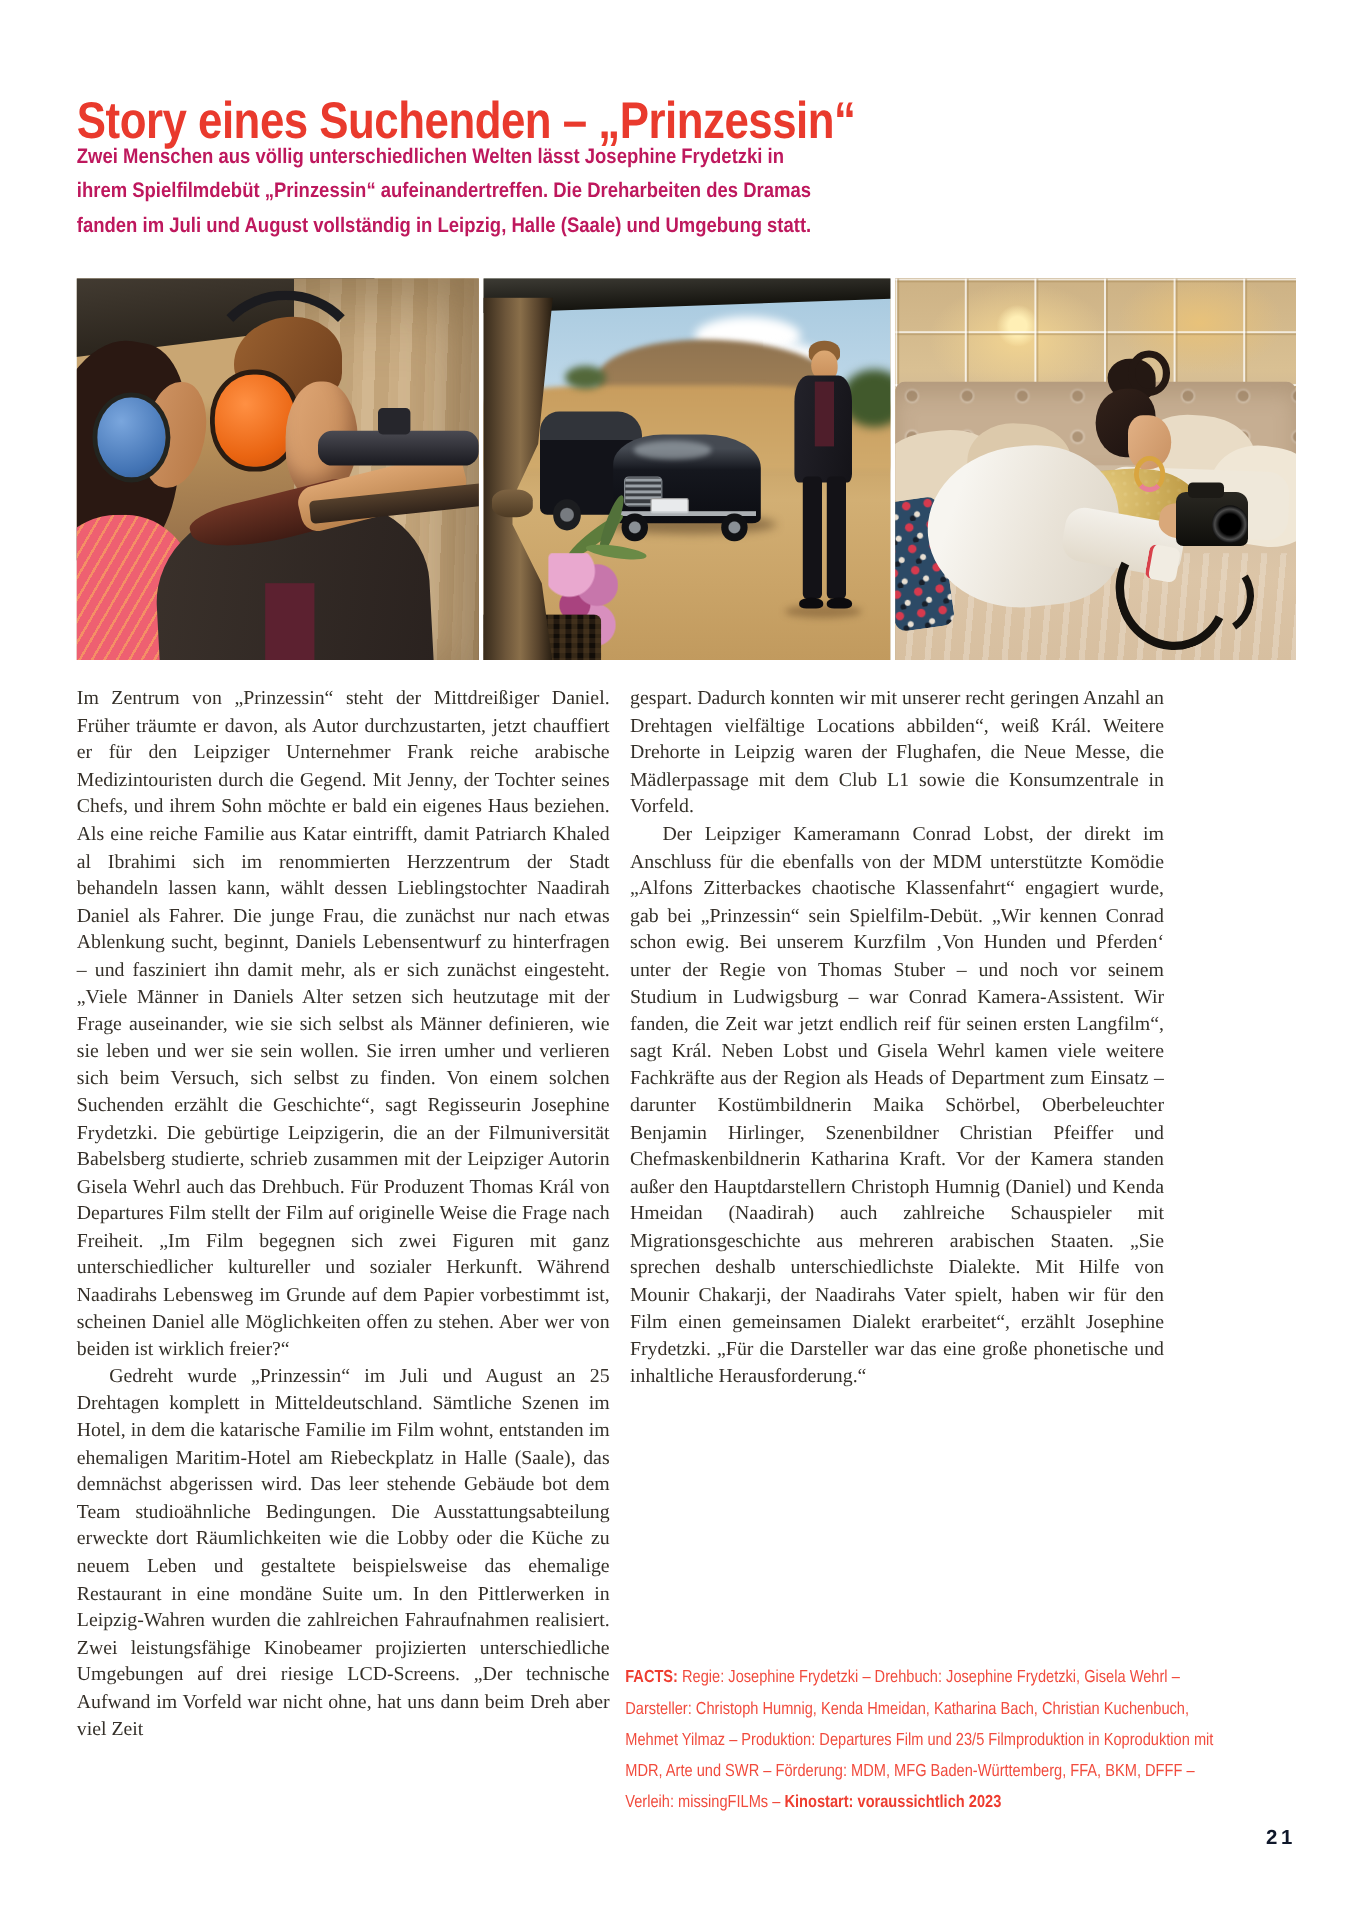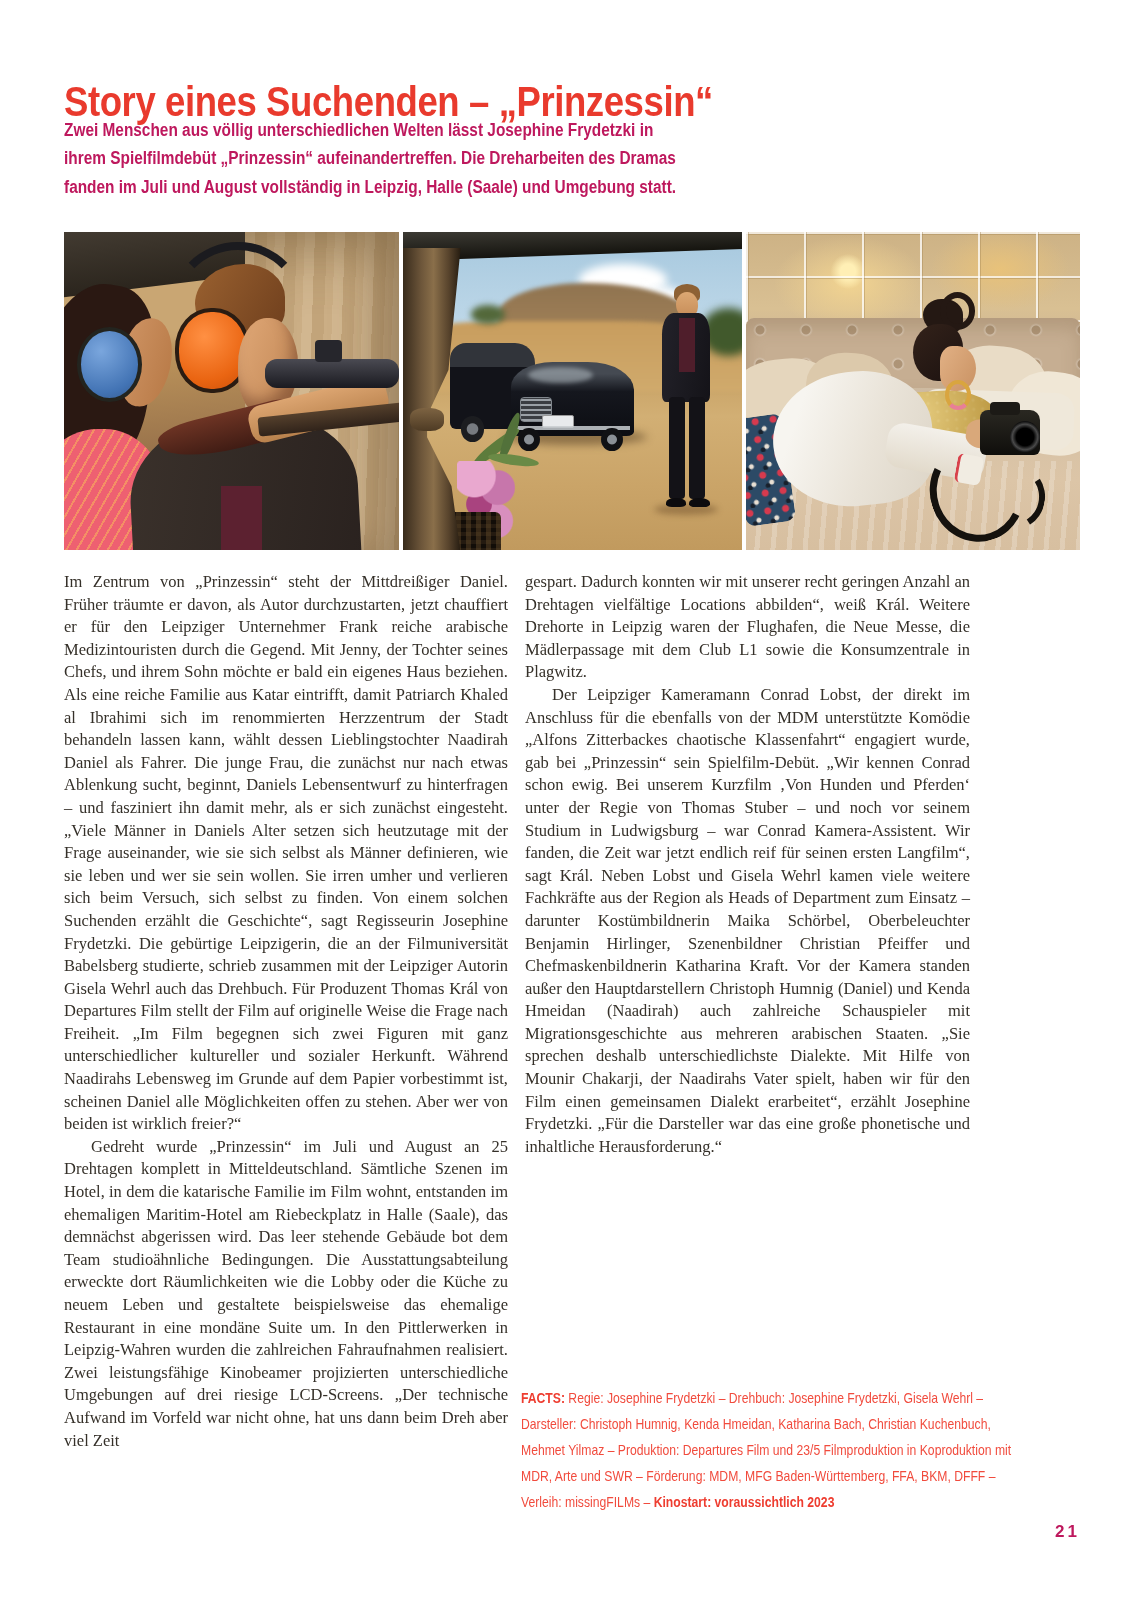--- a/index.html
+++ b/index.html
@@ -269,7 +269,7 @@
     </div>
 
   <div class="col col-right">
-      <p class="para">gespart. Dadurch konnten wir mit unserer recht geringen Anzahl an Drehtagen vielfältige Locations abbilden“, weiß Král. Weitere Drehorte in Leipzig waren der Flughafen, die Neue Messe, die Mädlerpassage mit dem Club L1 sowie die Konsumzentrale in Plagwitz.</p>
+      <p class="para">gespart. Dadurch konnten wir mit unserer recht geringen Anzahl an Drehtagen vielfältige Locations abbilden“, weiß Král. Weitere Drehorte in Leipzig waren der Flughafen, die Neue Messe, die Mädlerpassage mit dem Club L1 sowie die Konsumzentrale in Vorfeld.</p>
       <p class="para">Der Leipziger Kameramann Conrad Lobst, der direkt im Anschluss für die ebenfalls von der MDM unterstützte Komödie „Alfons Zitterbackes chaotische Klassenfahrt“ engagiert wurde, gab bei „Prinzessin“ sein Spielfilm-Debüt. „Wir kennen Conrad schon ewig. Bei unserem Kurzfilm ‚Von Hunden und Pferden‘ unter der Regie von Thomas Stuber – und noch vor seinem Studium in Ludwigsburg – war Conrad Kamera-Assistent. Wir fanden, die Zeit war jetzt endlich reif für seinen ersten Langfilm“, sagt Král. Neben Lobst und Gisela Wehrl kamen viele weitere Fachkräfte aus der Region als Heads of Department zum Einsatz – darunter Kostümbildnerin Maika Schörbel, Oberbeleuchter Benjamin Hirlinger, Szenenbildner Christian Pfeiffer und Chefmaskenbildnerin Katharina Kraft. Vor der Kamera standen außer den Hauptdarstellern Christoph Humnig (Daniel) und Kenda Hmeidan (Naadirah) auch zahlreiche Schauspieler mit Migrationsgeschichte aus mehreren arabischen Staaten. „Sie sprechen deshalb unterschiedlichste Dialekte. Mit Hilfe von Mounir Chakarji, der Naadirahs Vater spielt, haben wir für den Film einen gemeinsamen Dialekt erarbeitet“, erzählt Josephine Frydetzki. „Für die Darsteller war das eine große phonetische und inhaltliche Herausforderung.“</p>
     </div>
 

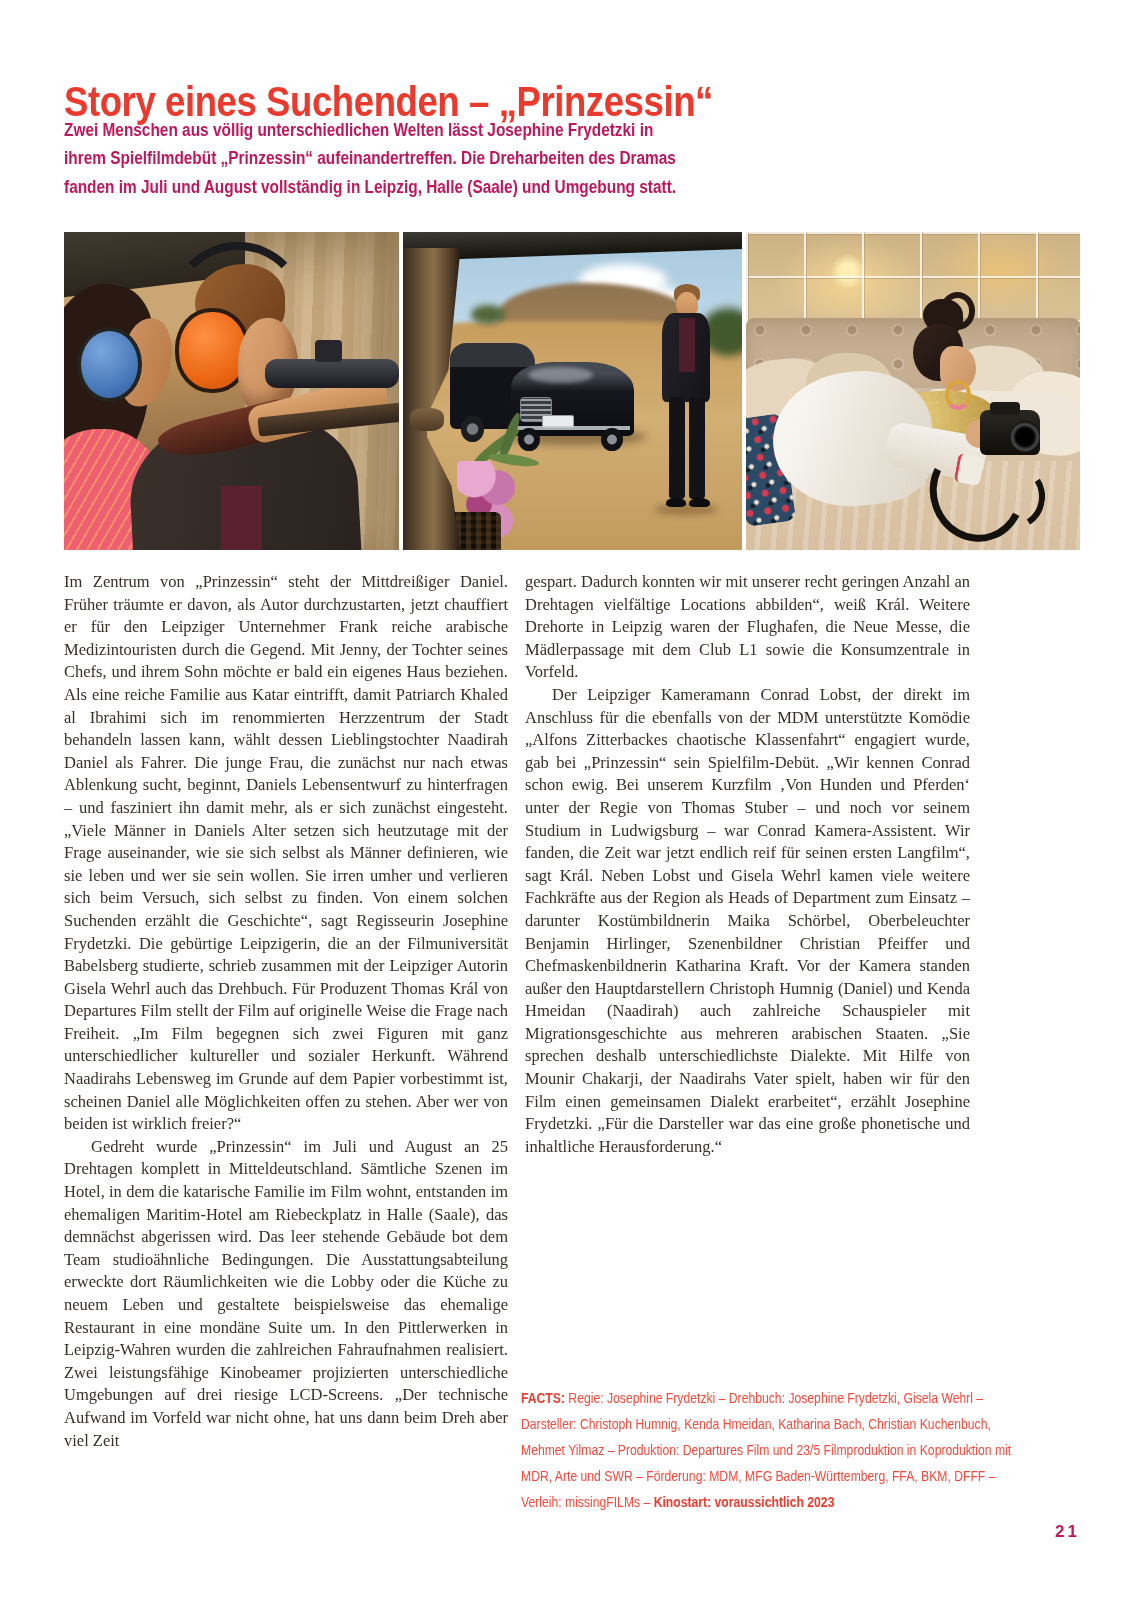--- a/index.html
+++ b/index.html
@@ -153,7 +153,7 @@
   
   .pagenum{
     position:absolute;left:1020px;top:1522px;width:60px;text-align:right;
-    font-size:17px;font-weight:700;letter-spacing:3px;color:#be185d;
+    font-size:17px;font-weight:700;letter-spacing:3px;color:#0f172a;
   }
 </style>
 </head>

